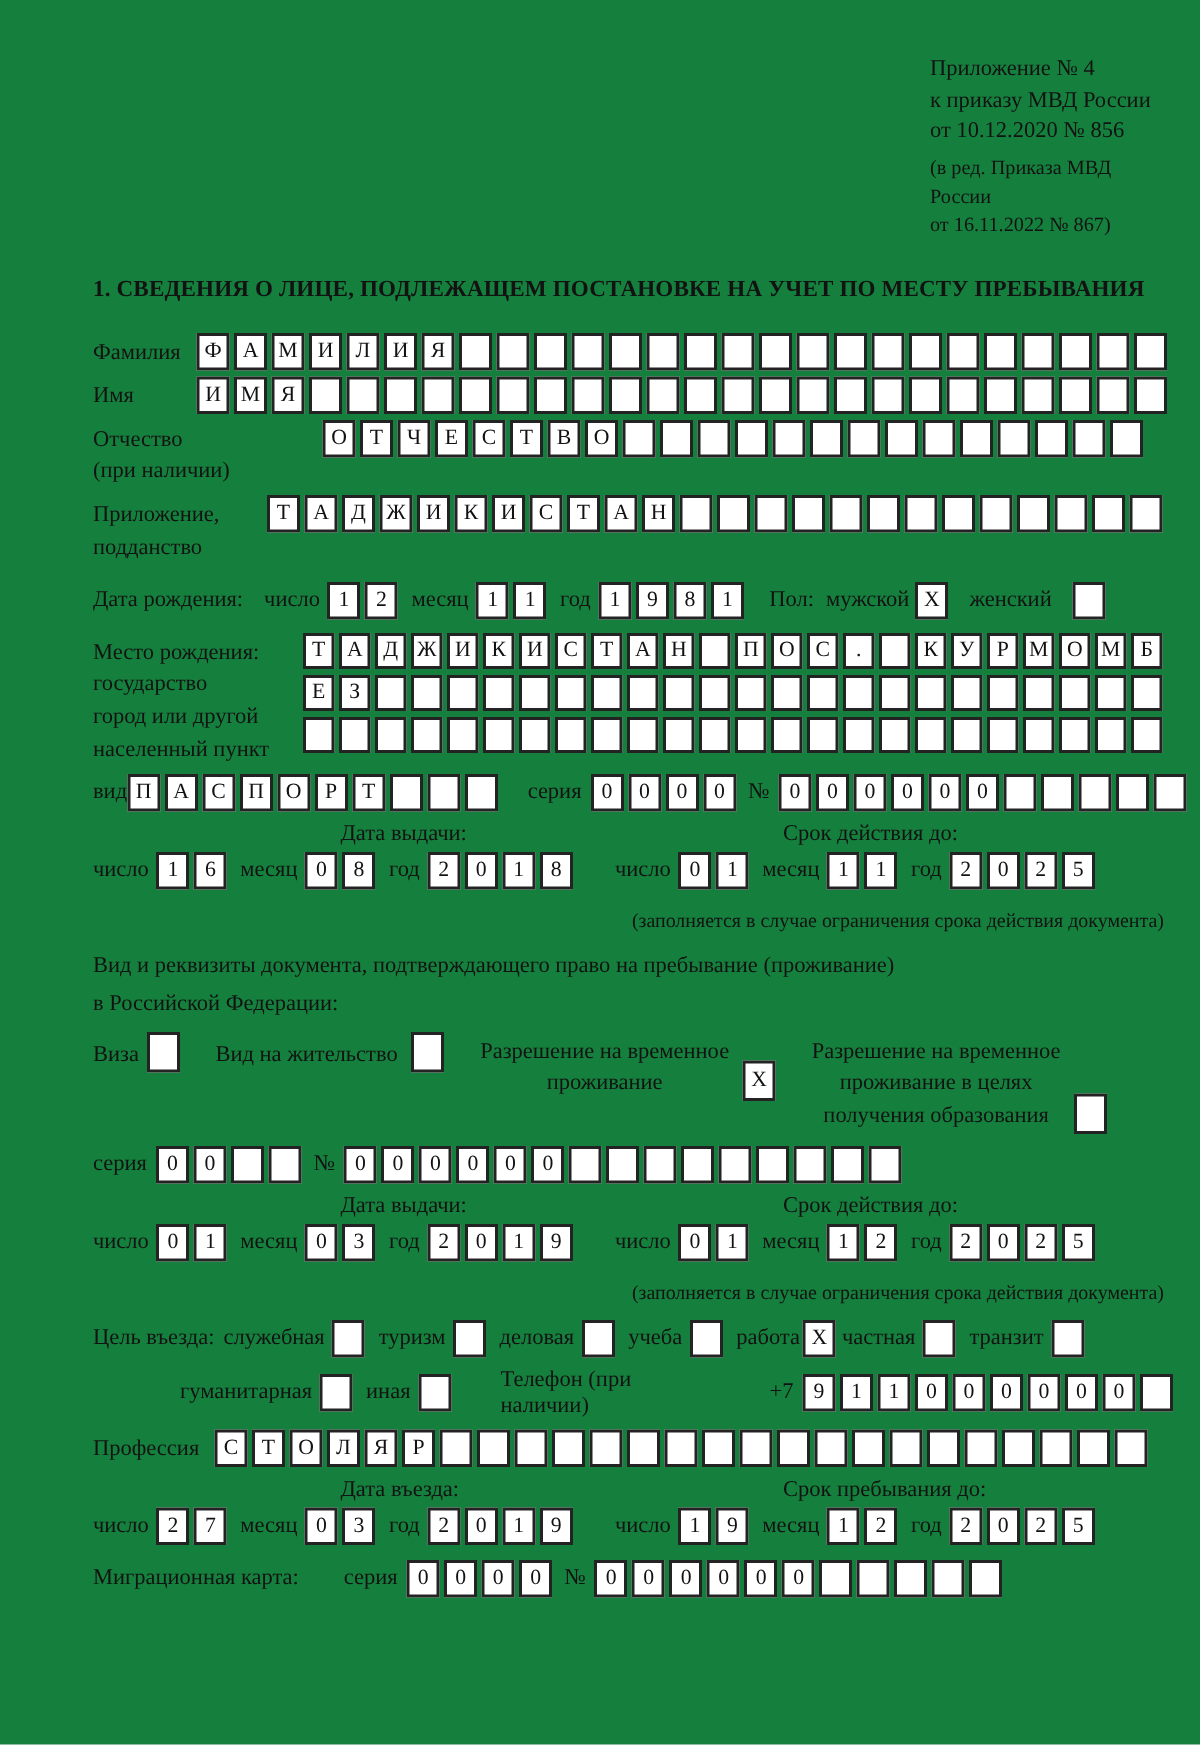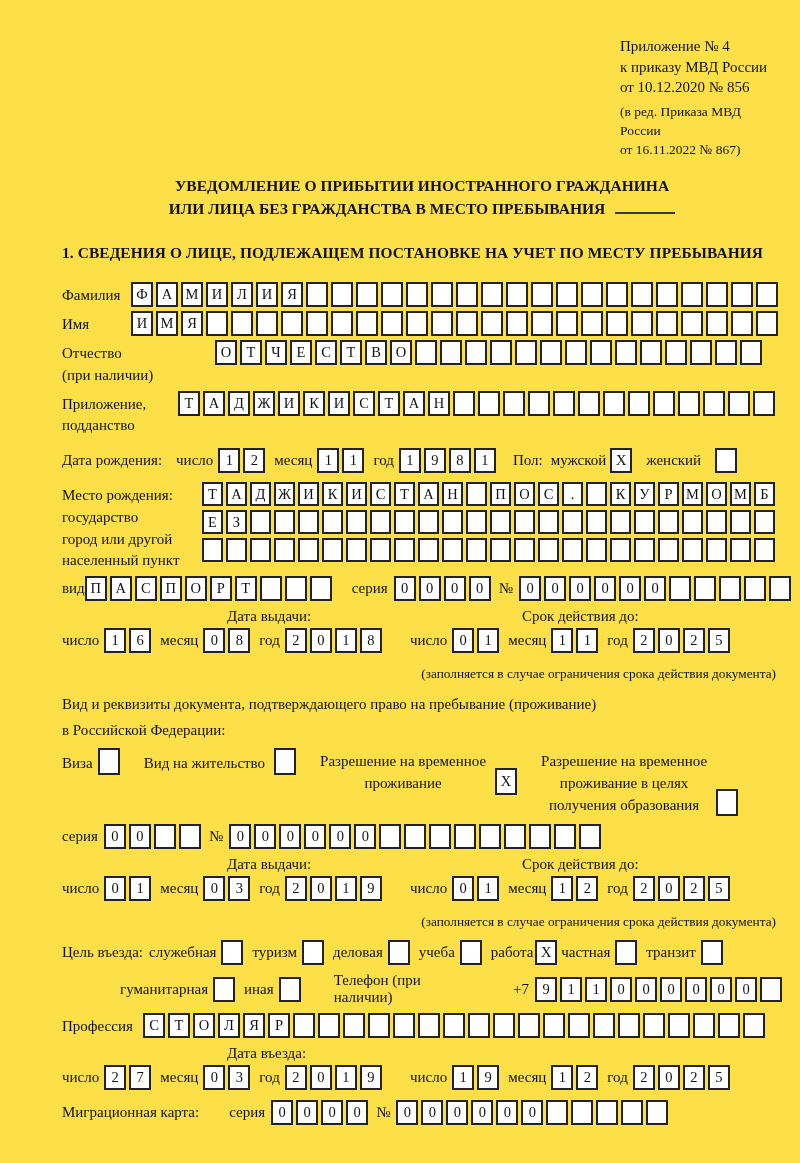--- a/index.html
+++ b/index.html
@@ -8,7 +8,7 @@
     position: relative;
     width: 800px; height: 1163px;
     margin: 0 auto;
-    background: #fde047;
+    background: #15803d;
     color: #121212;
     font-family: "Liberation Serif", serif;
     overflow: hidden;

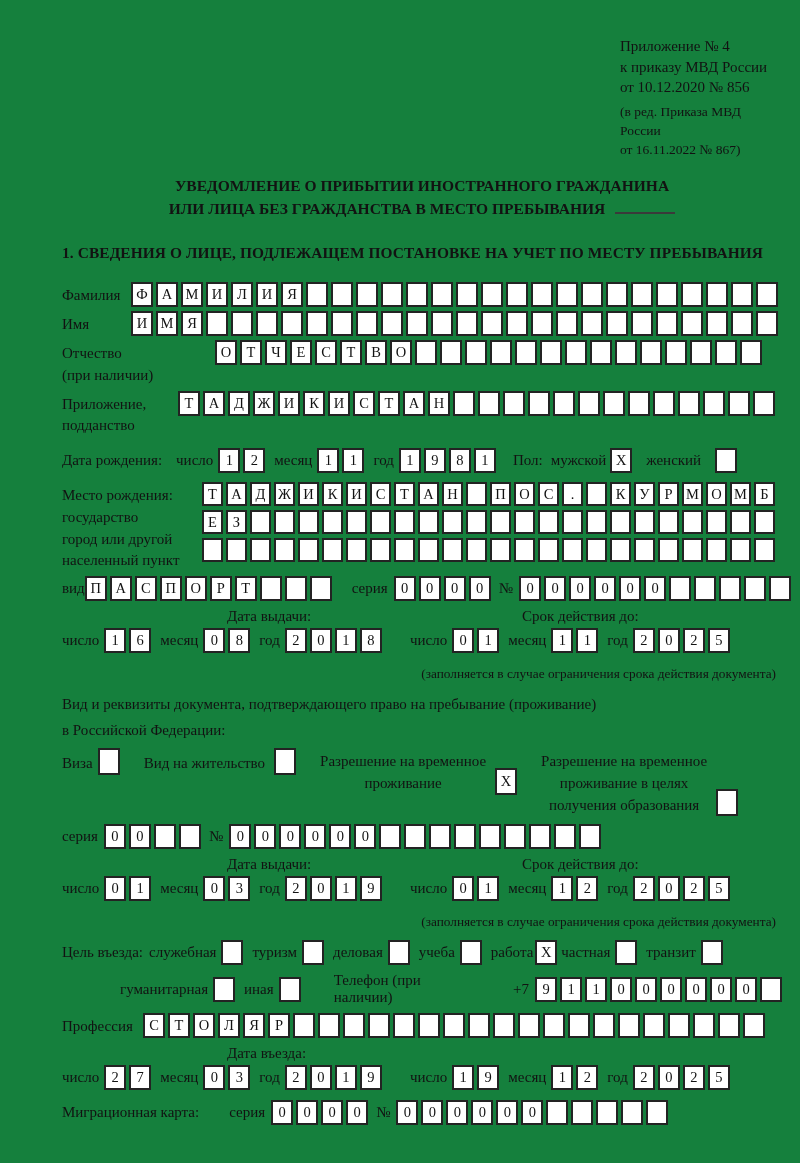--- a/index.html
+++ b/index.html
@@ -93,12 +93,6 @@
       </div>
     </div>
 
-    <div class="title">
-      <div>УВЕДОМЛЕНИЕ О ПРИБЫТИИ ИНОСТРАННОГО ГРАЖДАНИНА</div>
-      <div>
-        <span>ИЛИ ЛИЦА БЕЗ ГРАЖДАНСТВА В МЕСТО ПРЕБЫВАНИЯ</span><span class="blank-line"></span>
-      </div>
-    </div>
 
     <div class="sec-heading">1. СВЕДЕНИЯ О ЛИЦЕ, ПОДЛЕЖАЩЕМ ПОСТАНОВКЕ НА УЧЕТ ПО МЕСТУ ПРЕБЫВАНИЯ</div>
 

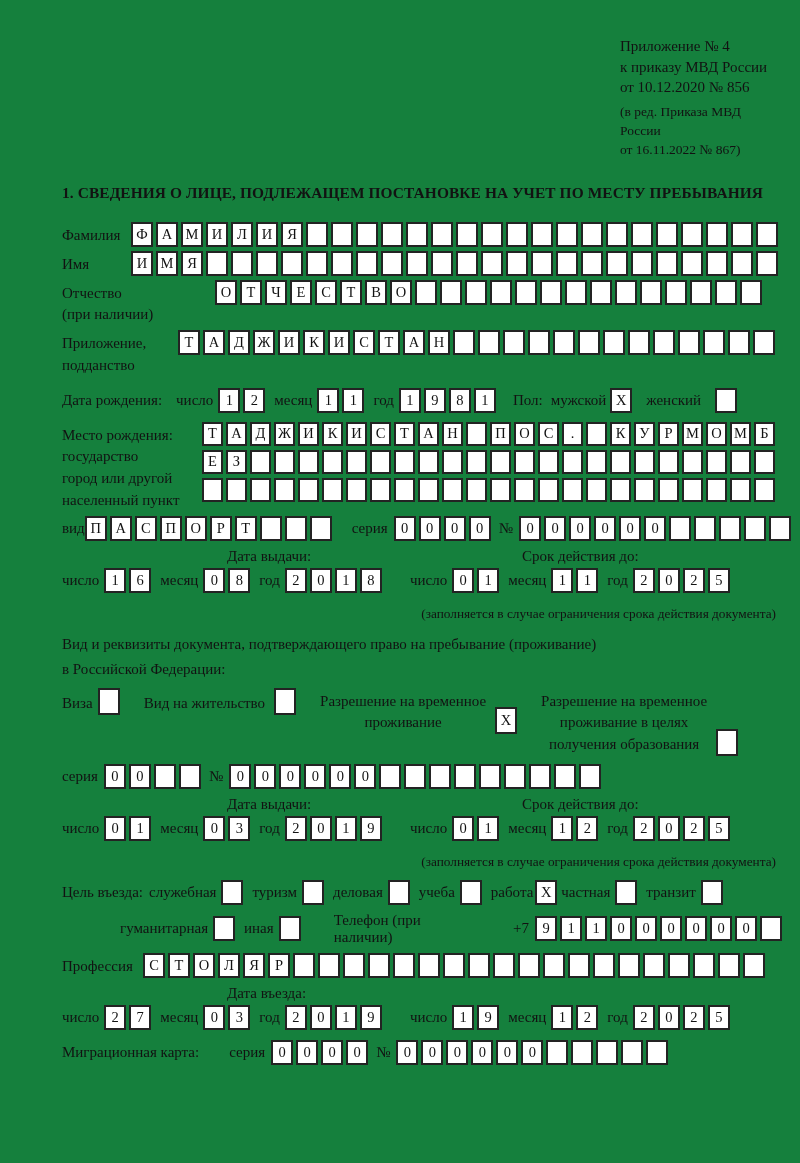--- a/index.html
+++ b/index.html
@@ -668,6 +668,7 @@
 
     <div class="half-row">
       <div class="half-l lbl">Дата въезда:</div>
+      <div class="half-r lbl">Срок пребывания до:</div>
     </div>
     <div class="half-row date-vals">
       <div class="half-l">

